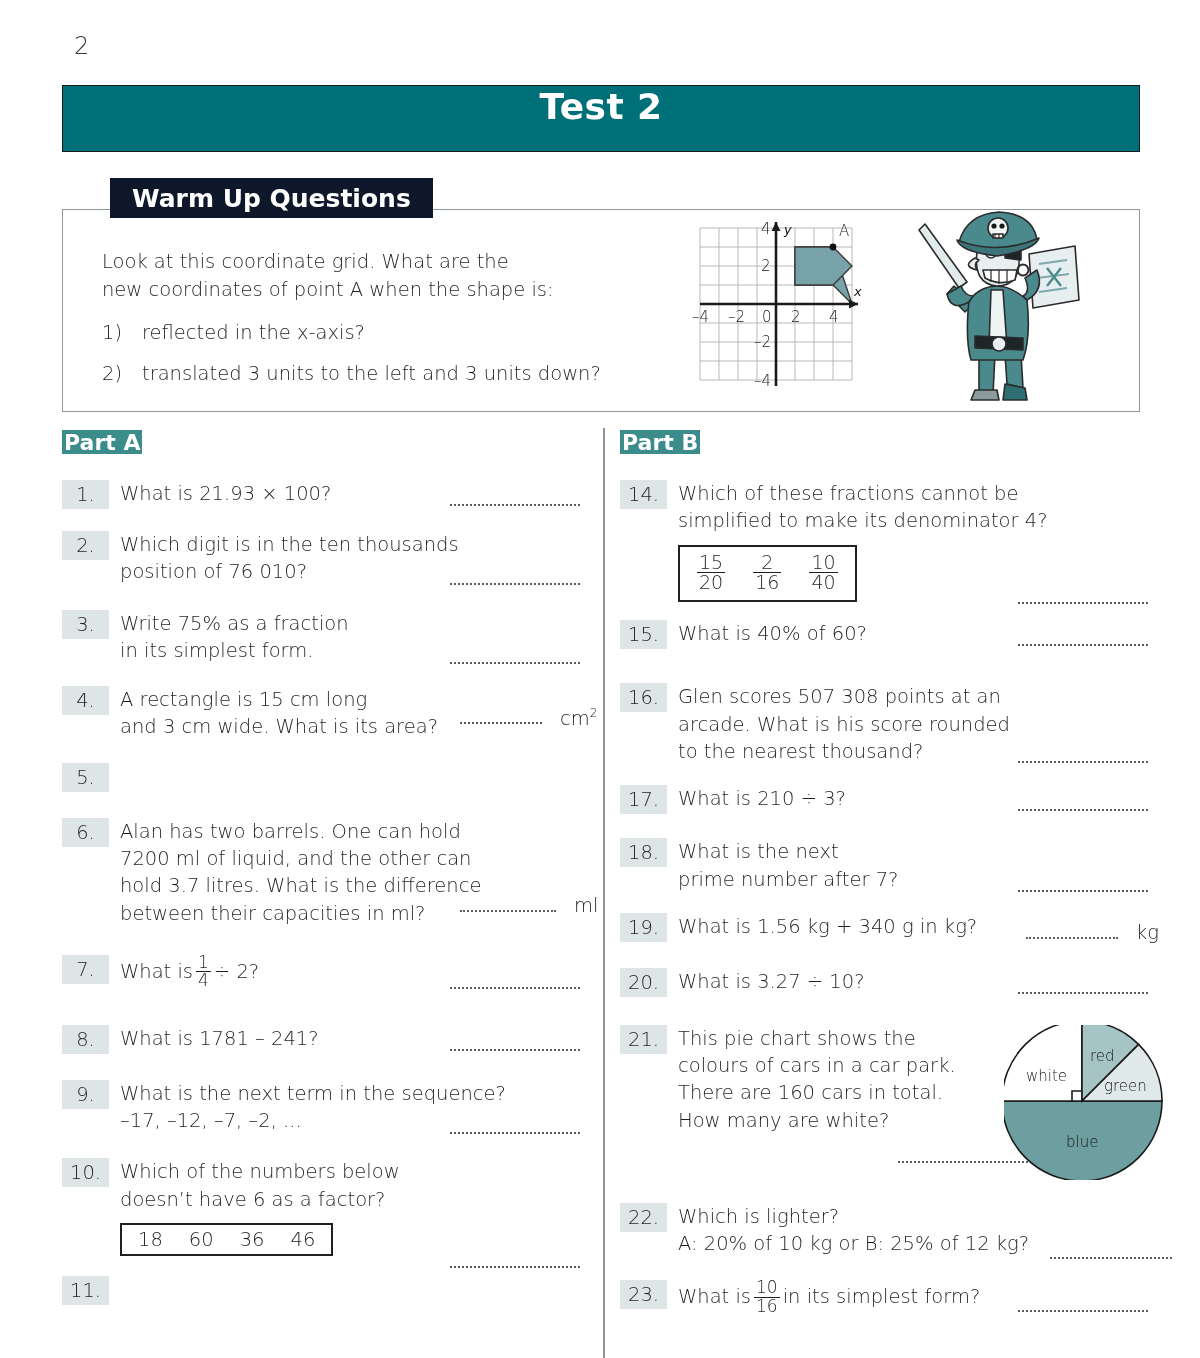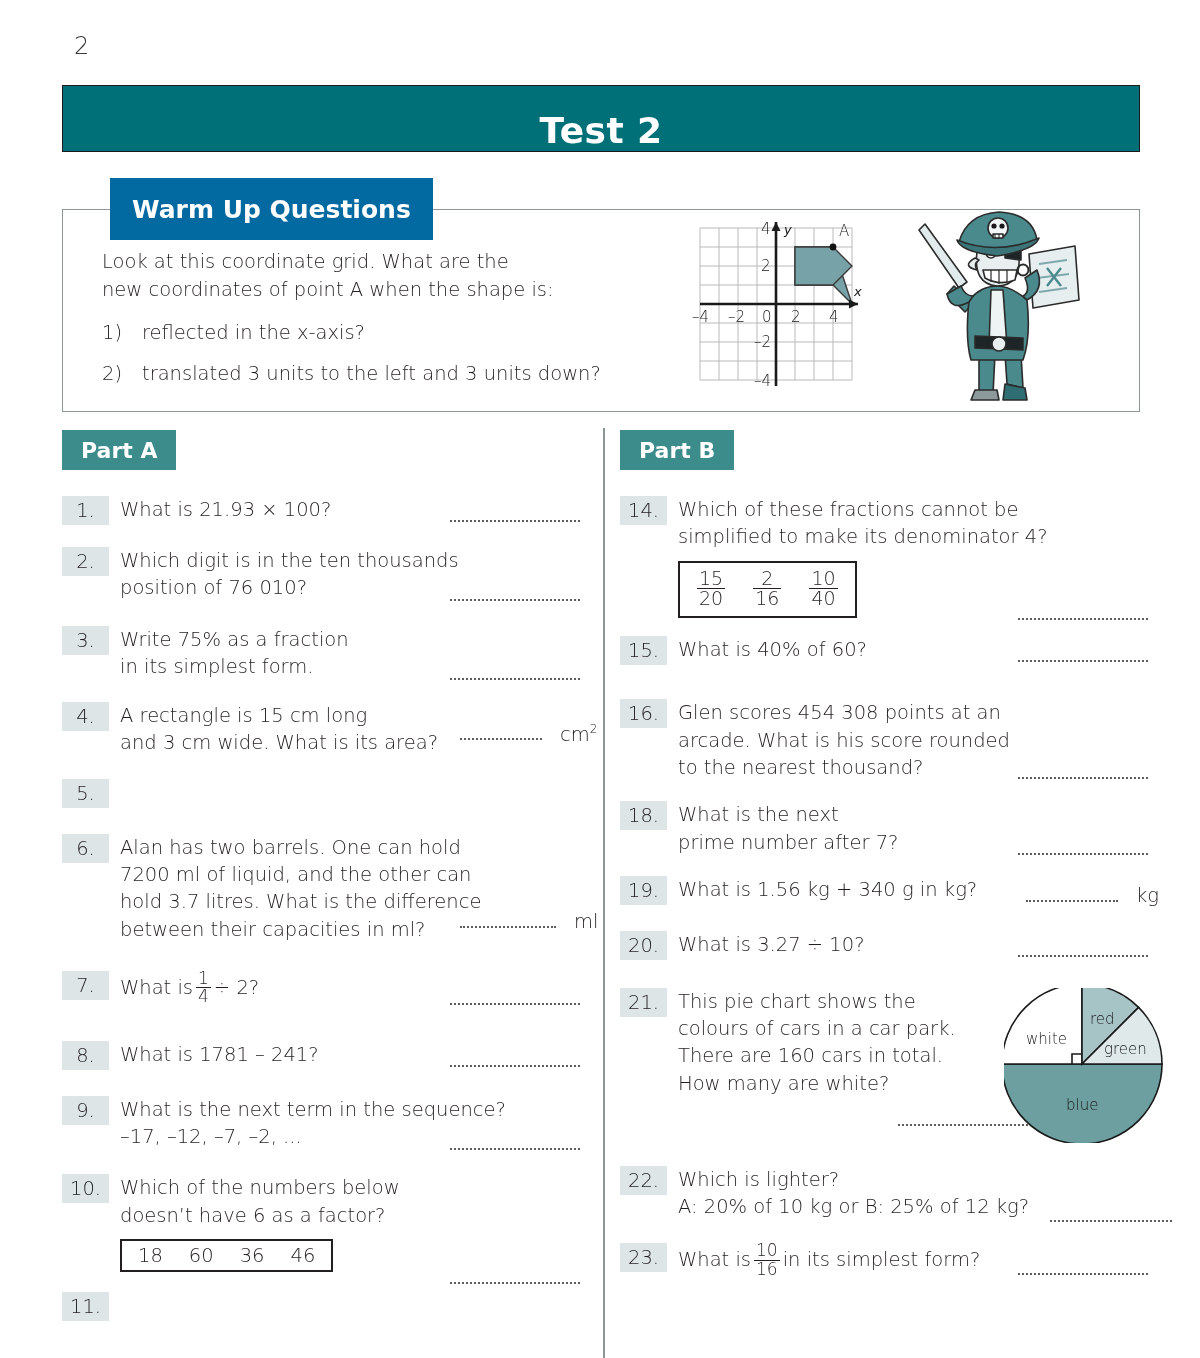--- a/index.html
+++ b/index.html
@@ -35,7 +35,7 @@
     background: #007078;
     border: 1.5px solid #1a1a1a;
     display: flex;
-    align-items: flex-end;
+    align-items: flex-start;
     justify-content: center;
   }
   .title-bar-text {

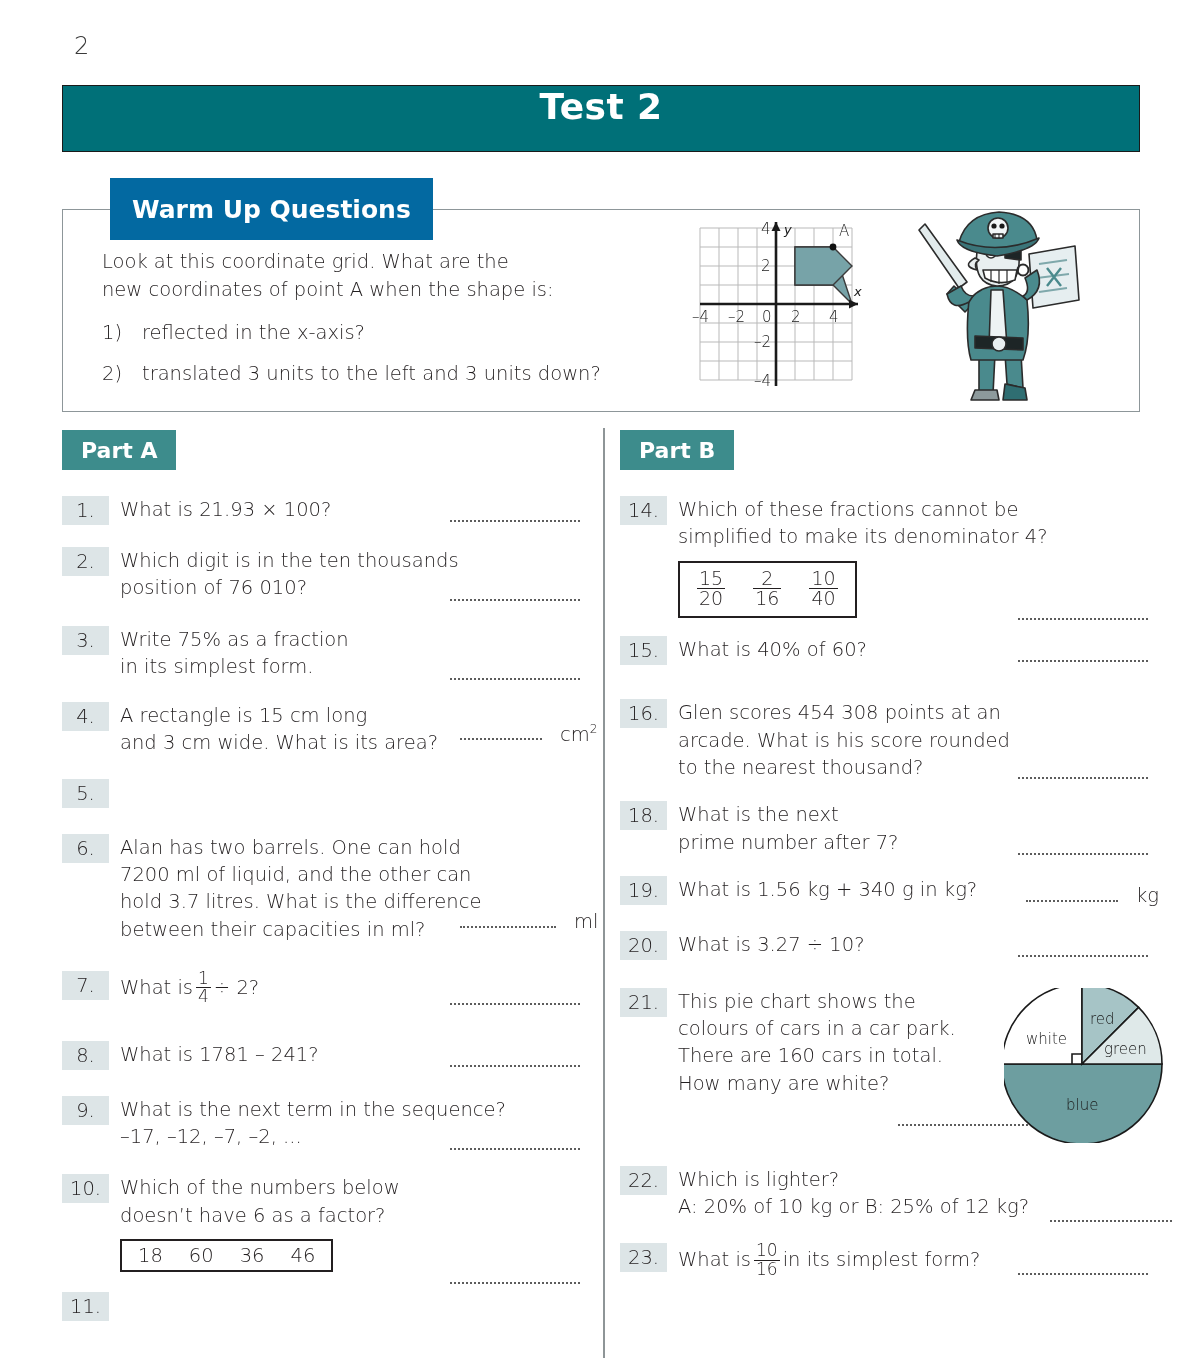--- a/index.html
+++ b/index.html
@@ -67,8 +67,8 @@
     position: absolute;
     left: 48px;
     top: -22px;
-    height: 62px;
-    background: #0369a1;
+    height: 40px;
+    background: #0f172a;
     color: #fff;
     font-size: 25px;
     font-weight: bold;

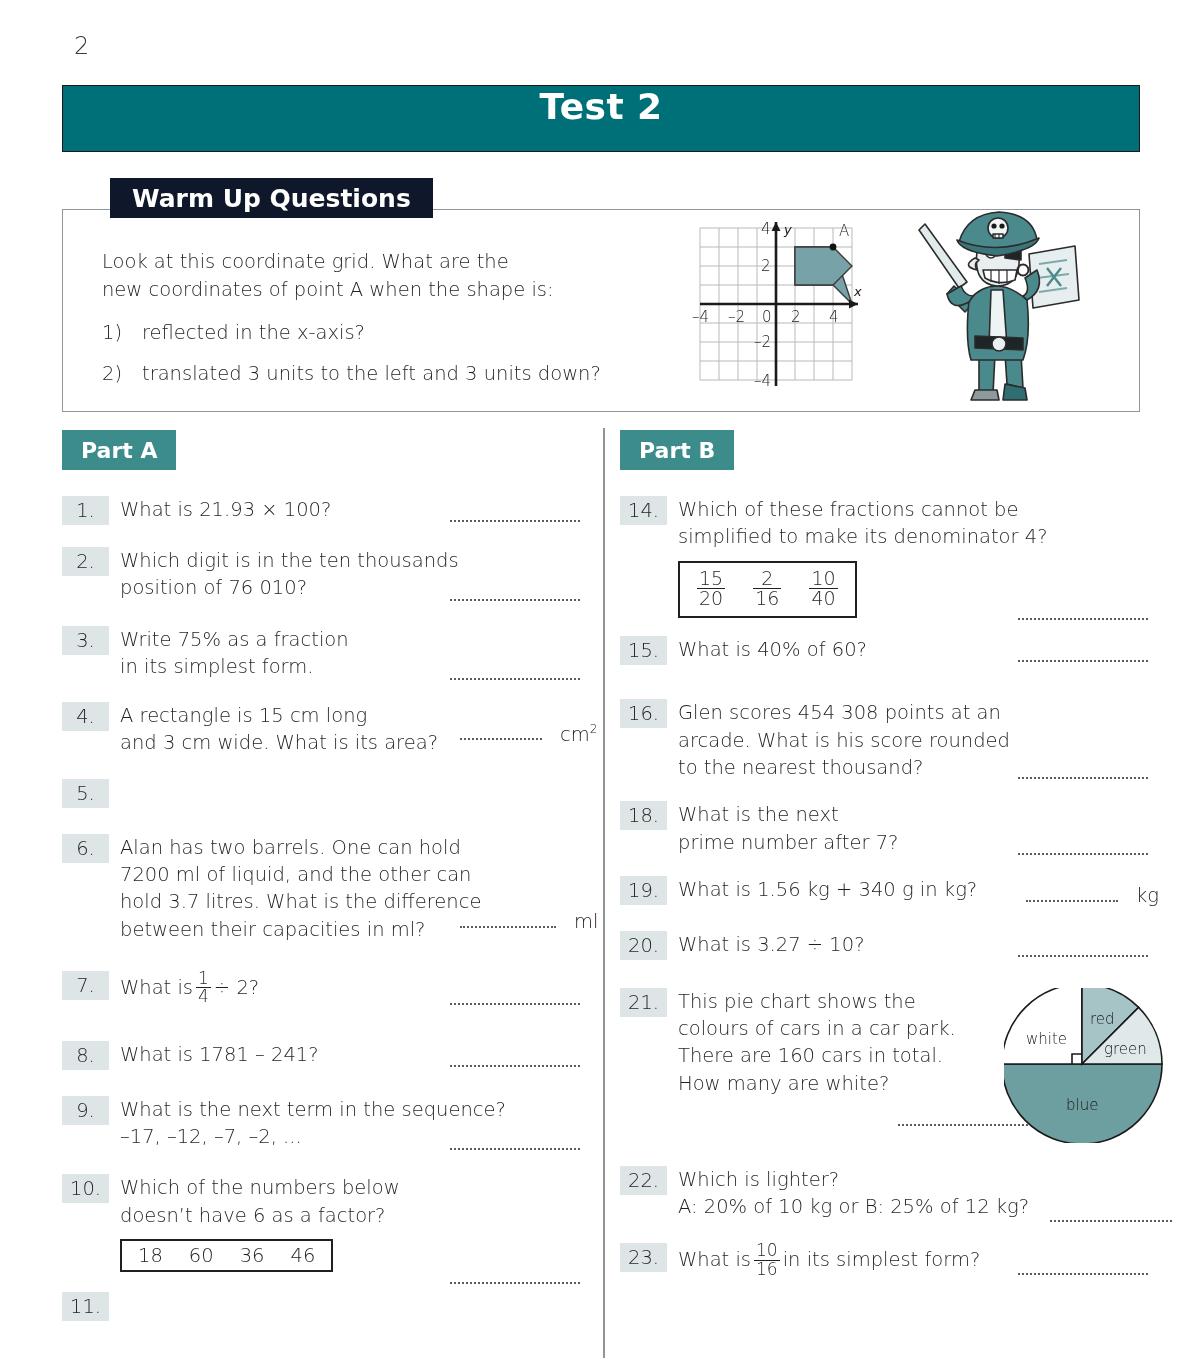--- a/index.html
+++ b/index.html
@@ -133,12 +133,12 @@
   }
 
   .part-tab {
-    height: 40px;
+    height: 24px;
     background: #3d8c8c;
     color: #fff;
     font-size: 22px;
     font-weight: bold;
-    padding: 0 19px;
+    padding: 0 2px;
     display: inline-flex;
     align-items: center;
     font-family: "DejaVu Sans", sans-serif;

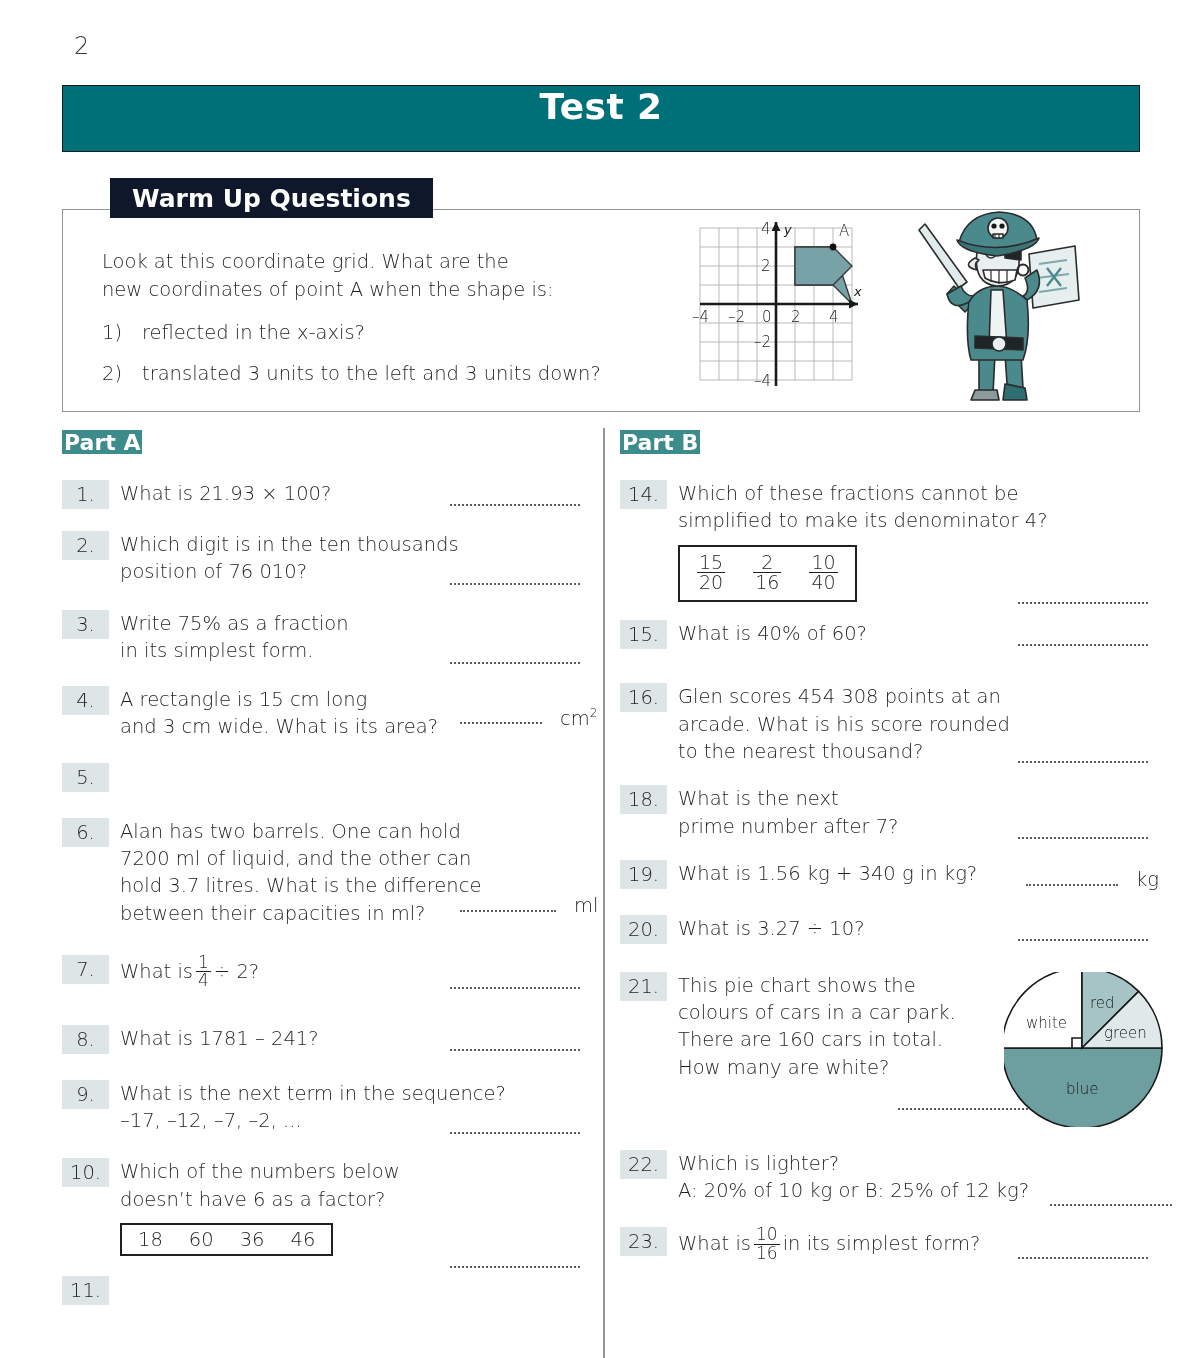--- a/index.html
+++ b/index.html
@@ -523,7 +523,7 @@
   <div class="q" style="margin-bottom:20px">
     <span class="q-num">16.</span>
     <div class="q-body">
-      <div class="q-text">Glen scores 454 308 points at an
+      <div class="q-text">Glen scores 507 308 points at an
 arcade.  What is his score rounded
 to the nearest thousand?</div>
       <span class="ans" style="left:340px;top:78px;width:130px"></span>

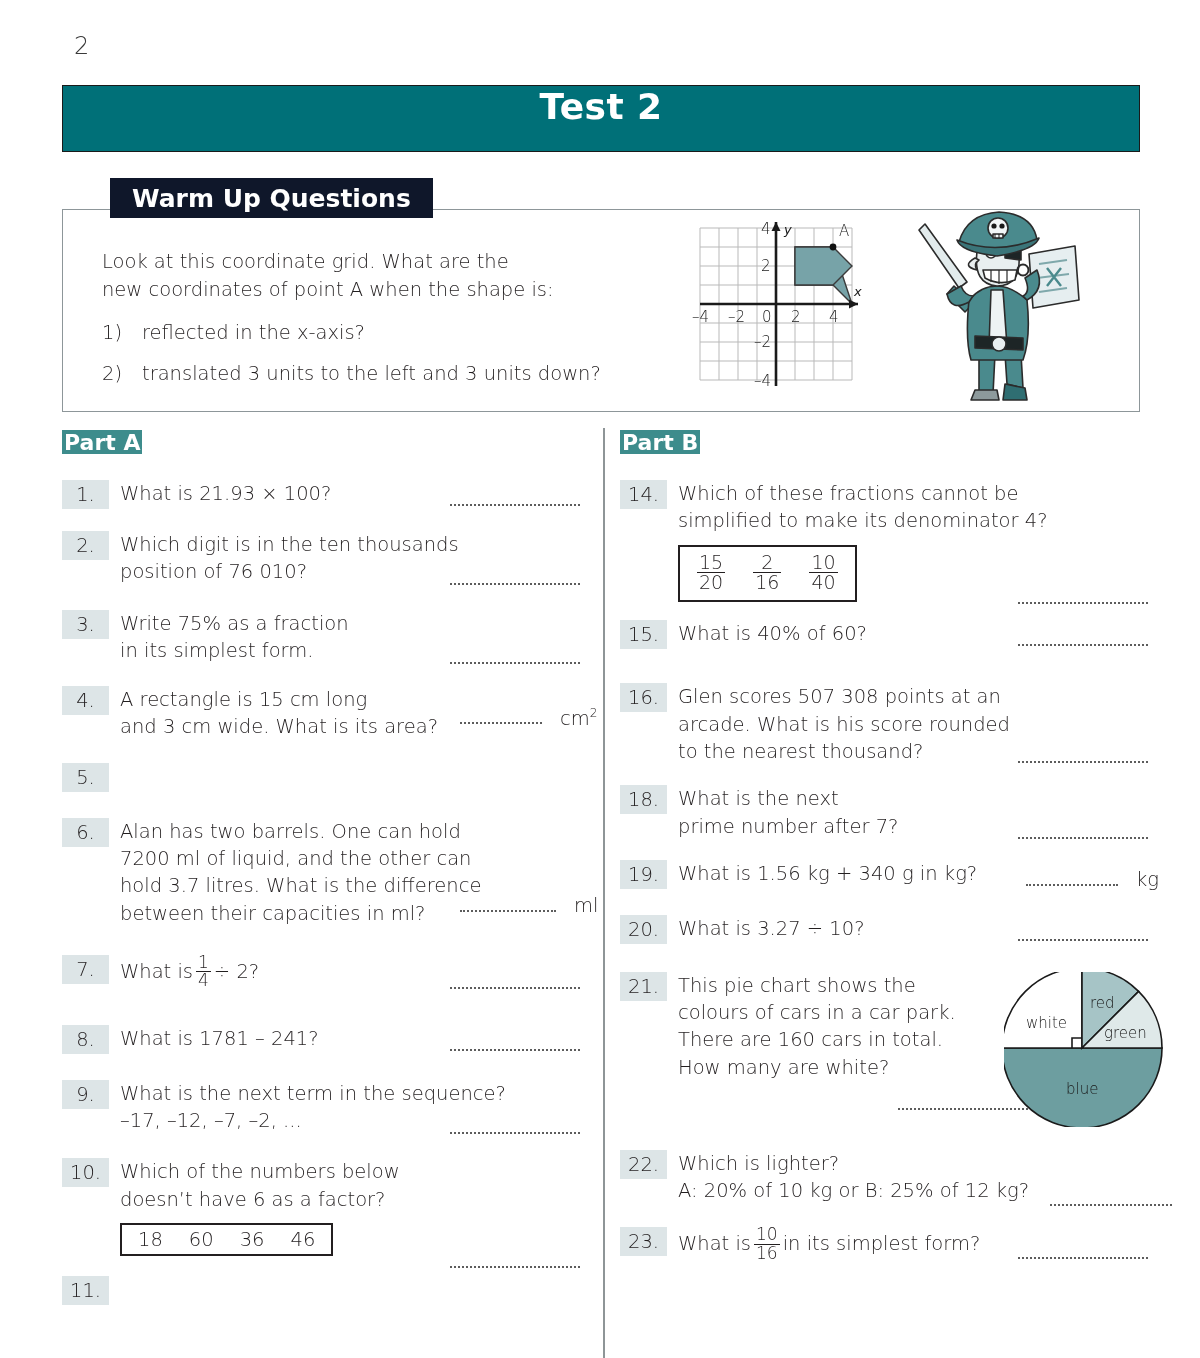--- a/index.html
+++ b/index.html
@@ -531,6 +531,13 @@
   </div>
 
   
+  <div class="q" style="margin-bottom:24px">
+    <span class="q-num">17.</span>
+    <div class="q-body">
+      <div class="q-text">What is 210 ÷ 3?</div>
+      <span class="ans" style="left:340px;top:24px;width:130px"></span>
+    </div>
+  </div>
 
   
   <div class="q" style="margin-bottom:20px">

